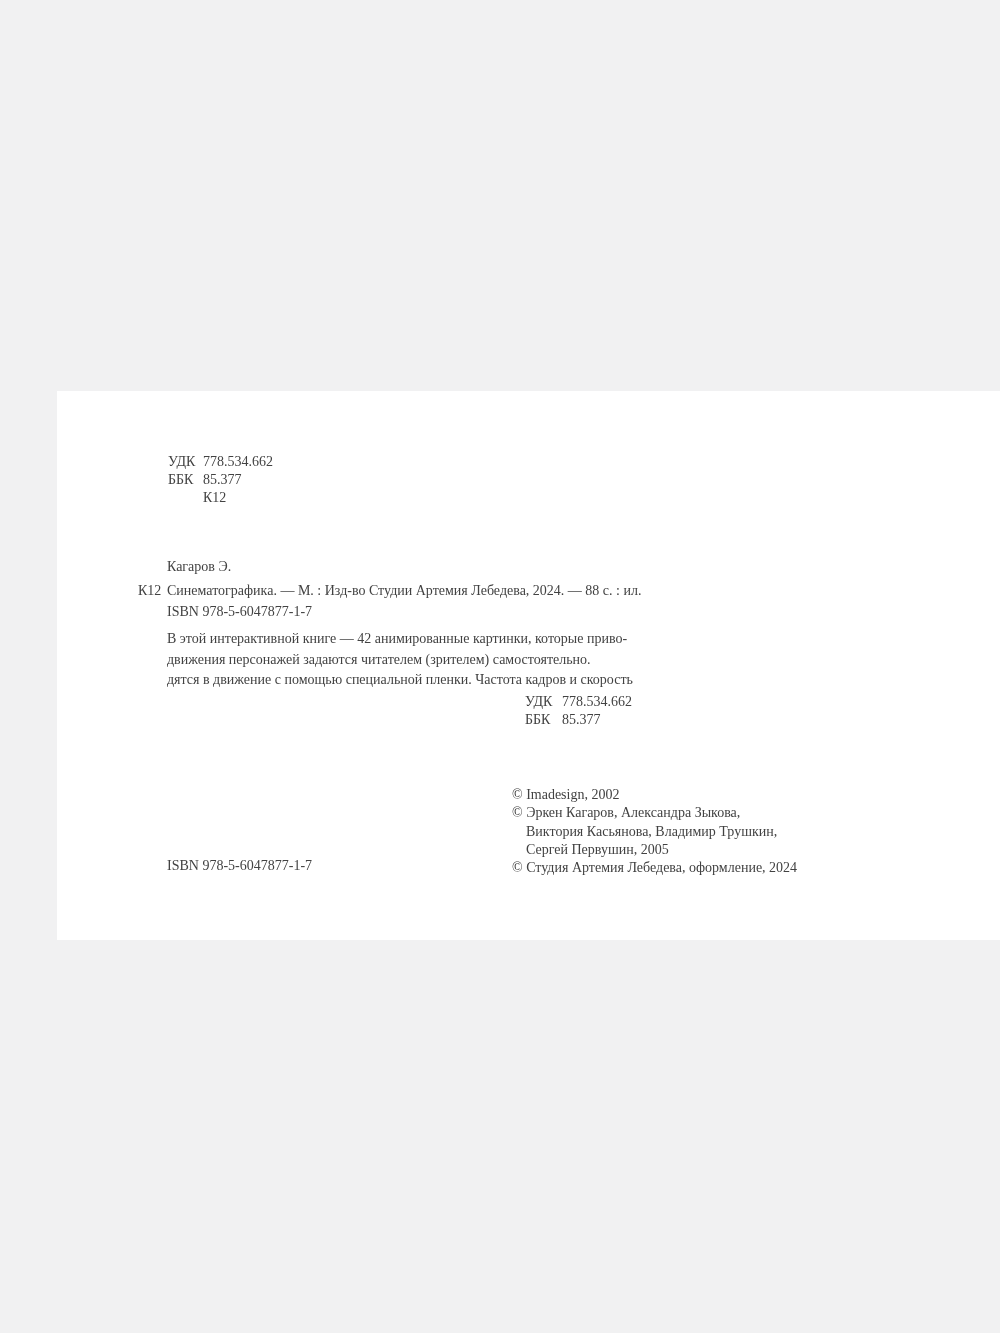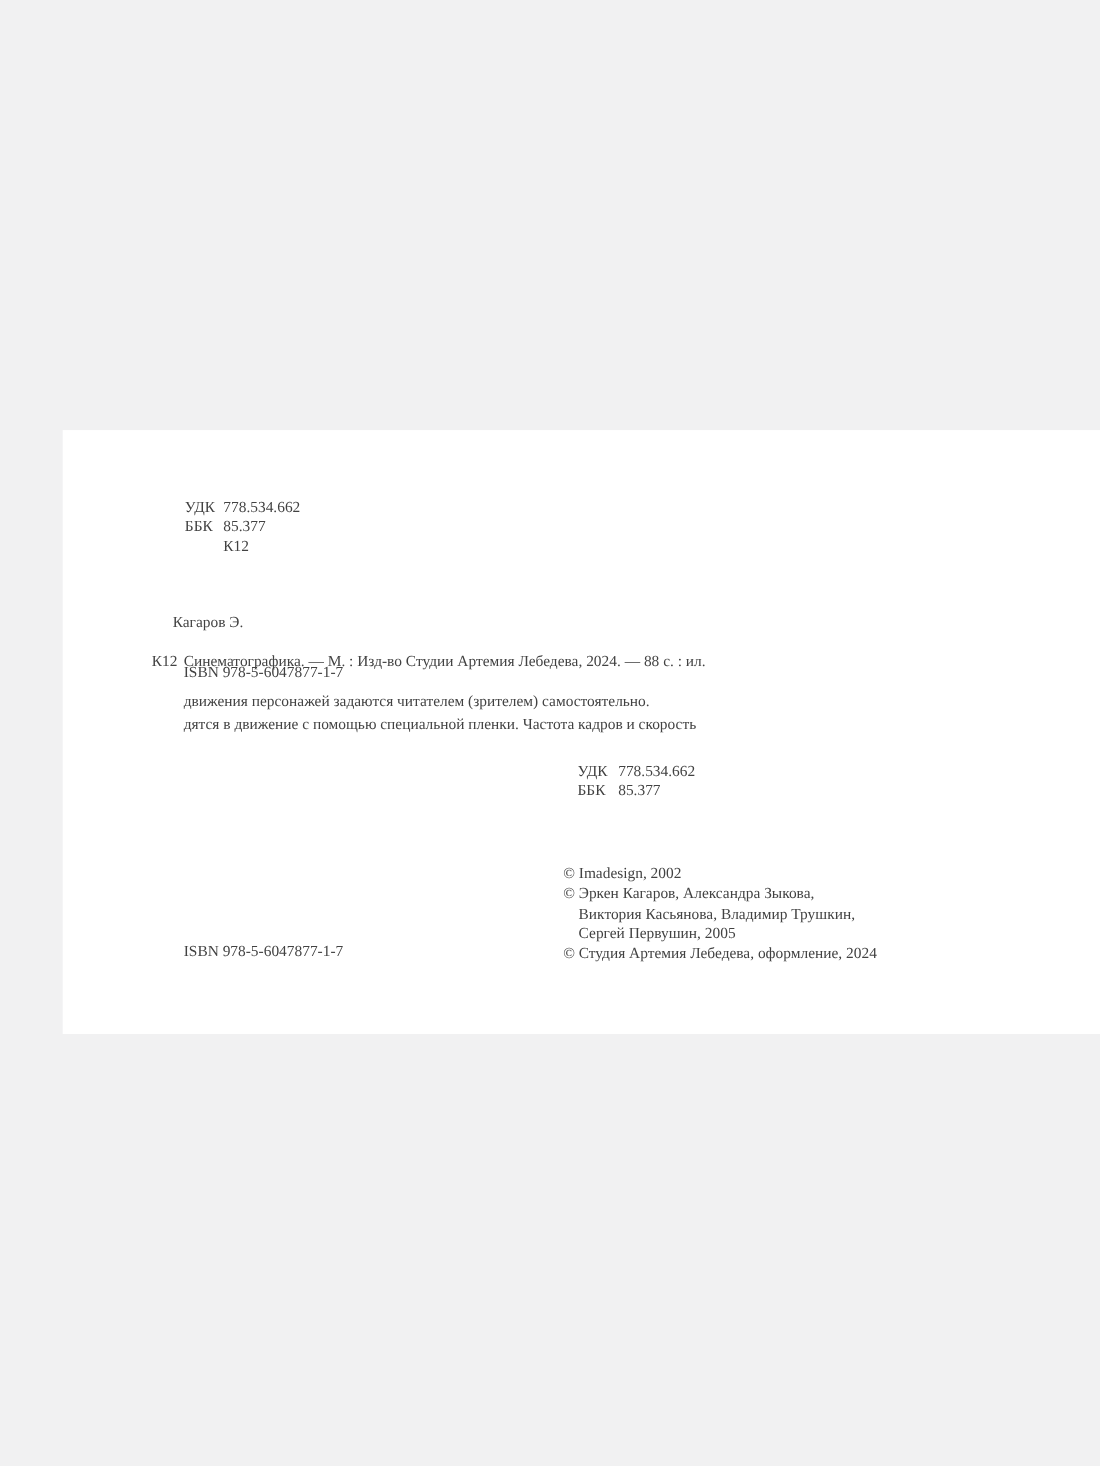--- a/index.html
+++ b/index.html
@@ -29,7 +29,7 @@
   .class-bottom .code-label { width: 37px; }
 
   
-  .author-line { left: 100px; top: 167px; }
+  .author-line { left: 110px; top: 167px; }
   .entry-row { left: 81px; top: 191px; margin-top: 11px; }
   .entry-mark { display: inline-block; width: 29px; }
   .entry-isbn { left: 110px; top: 212px; }

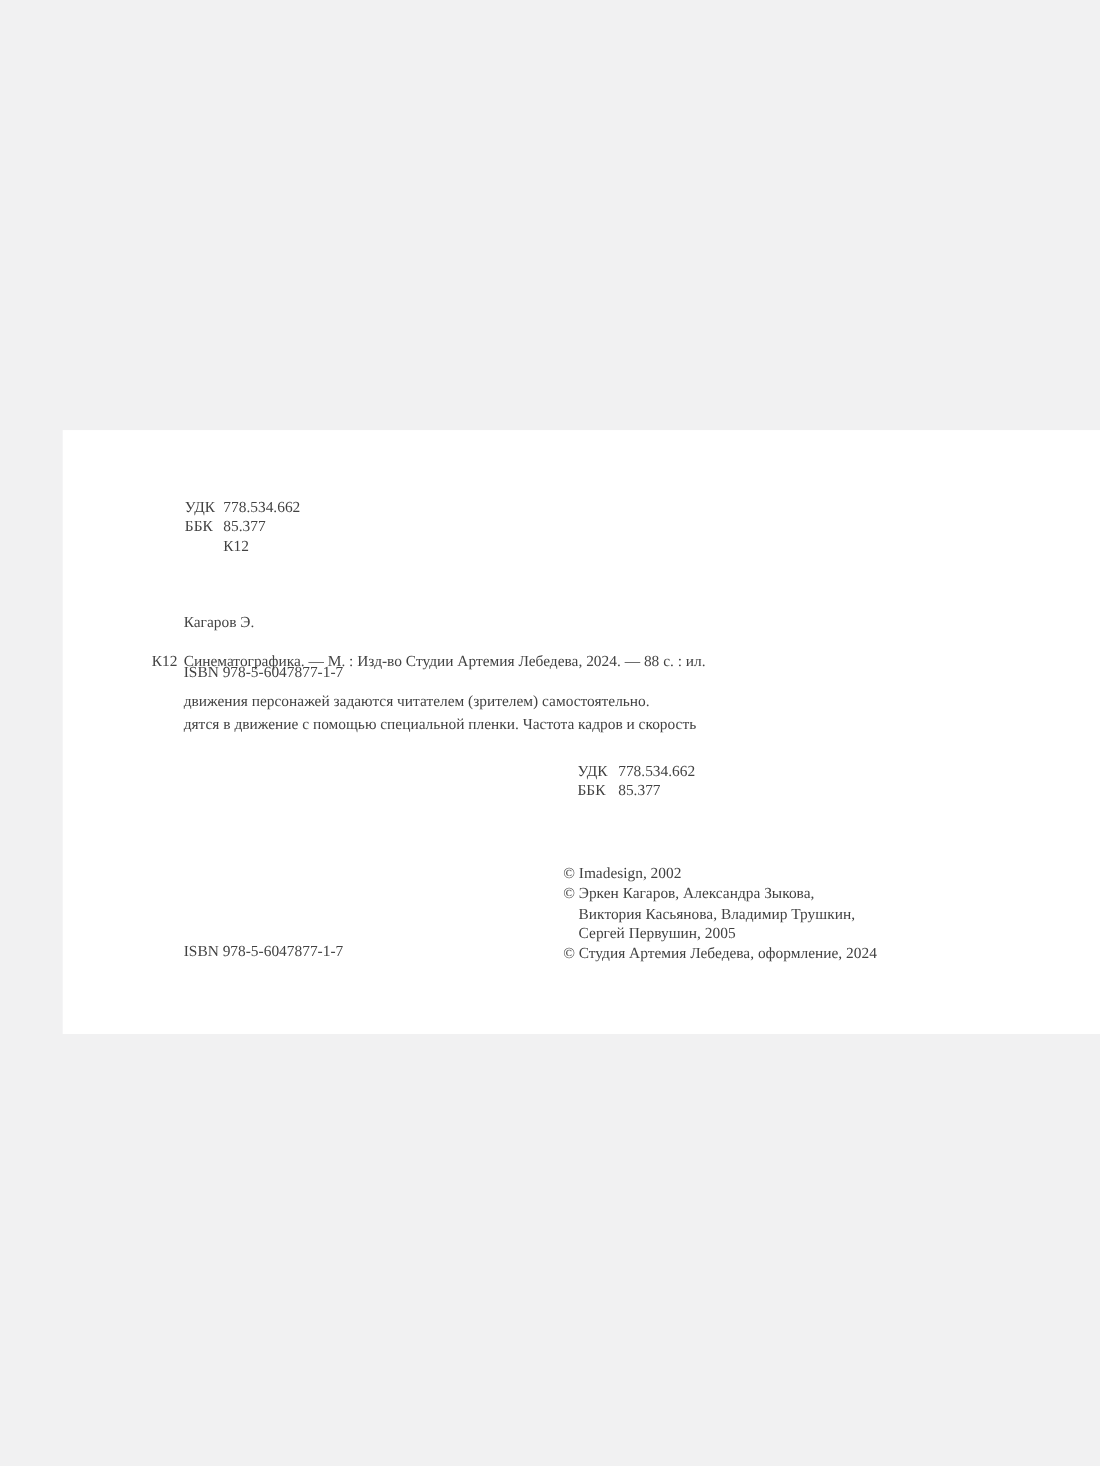--- a/index.html
+++ b/index.html
@@ -30,7 +30,7 @@
 
   
   .author-line { left: 110px; top: 167px; }
-  .entry-row { left: 81px; top: 191px; margin-top: 11px; }
+  .entry-row { left: 81px; top: 191px; }
   .entry-mark { display: inline-block; width: 29px; }
   .entry-isbn { left: 110px; top: 212px; }
 

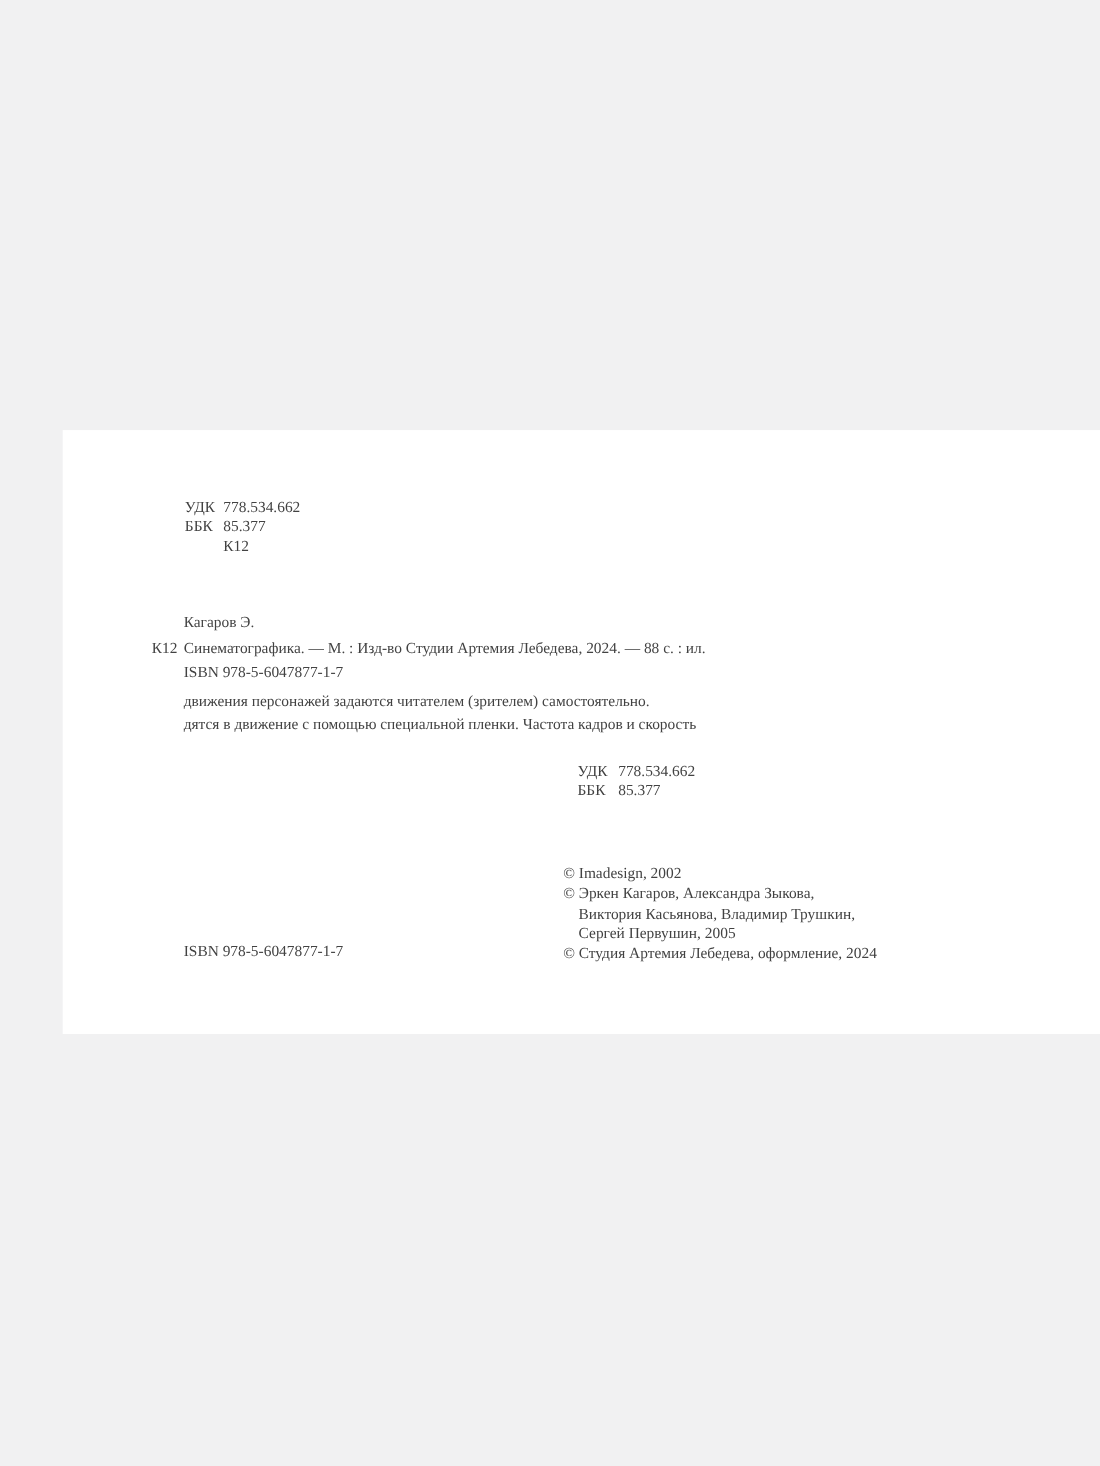--- a/index.html
+++ b/index.html
@@ -73,6 +73,7 @@
   <div class="abs entry-isbn">ISBN 978-5-6047877-1-7</div>
 
   <div class="abs annotation">
+    <div>В этой интерактивной книге — 42 анимированные картинки, которые приво-</div>
     <div>движения персонажей задаются читателем (зрителем) самостоятельно.</div>
     <div>дятся в движение с помощью специальной пленки. Частота кадров и скорость</div>
   </div>

